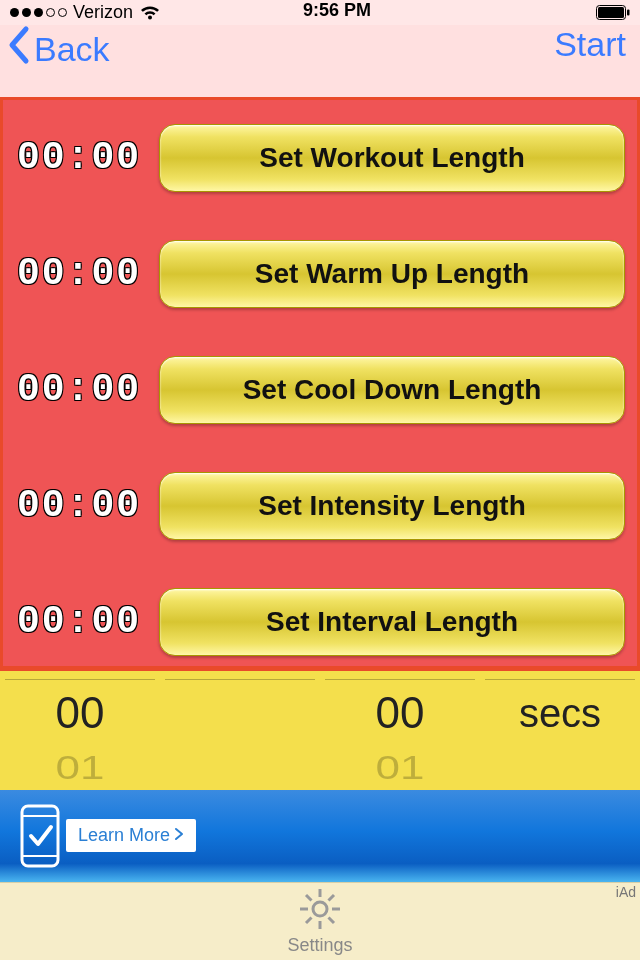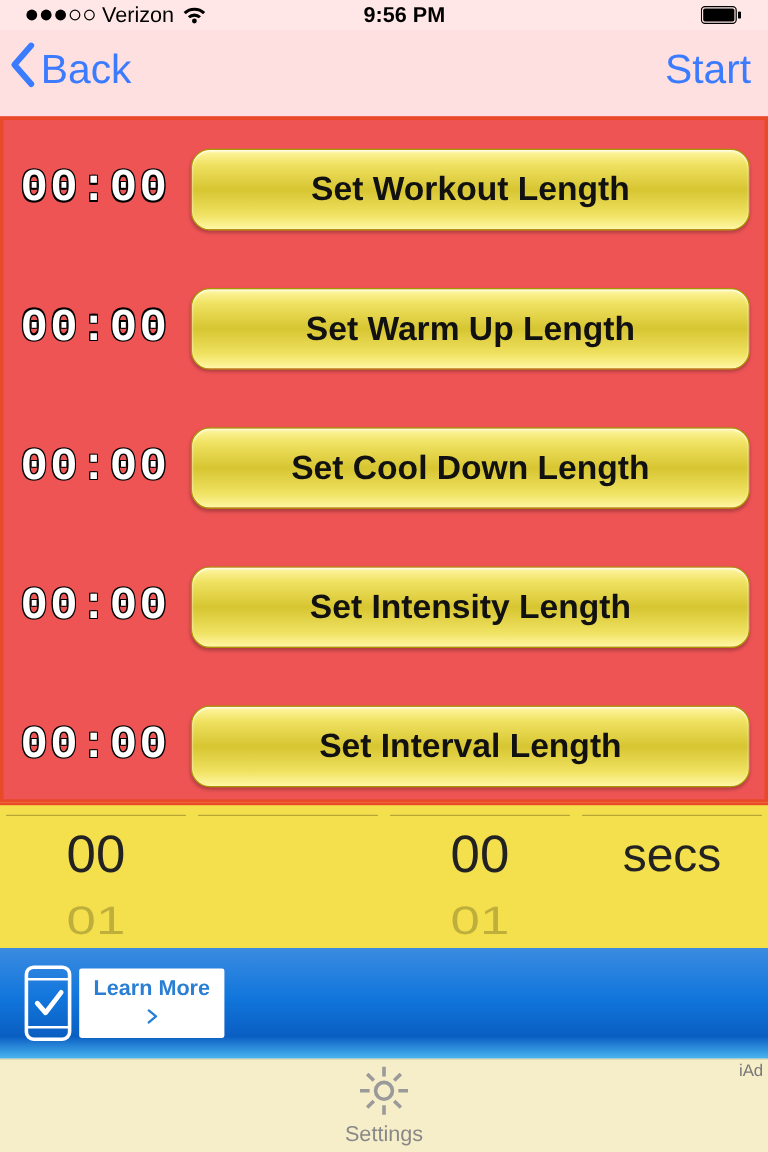--- a/index.html
+++ b/index.html
@@ -7,7 +7,7 @@
   body { background: #ffe0e0; display: flex; flex-direction: column; }
 
   
-  .status-bar { height: 32px; background: #ffe7e7; display: flex; align-items: center; justify-content: space-between; padding: 0 22px; font-size: 18px; font-weight: 500; color: #000; }
+  .status-bar { height: 32px; background: #ffe7e7; display: flex; justify-content: space-between; padding: 0 10px; font-size: 18px; font-weight: 500; color: #000; }
   .status-left { display: flex; align-items: center; gap: 6px; }
   .signal-dots { display: flex; gap: 3px; align-items: center; }
   .dot { width: 9px; height: 9px; border-radius: 50%; background: #000; }

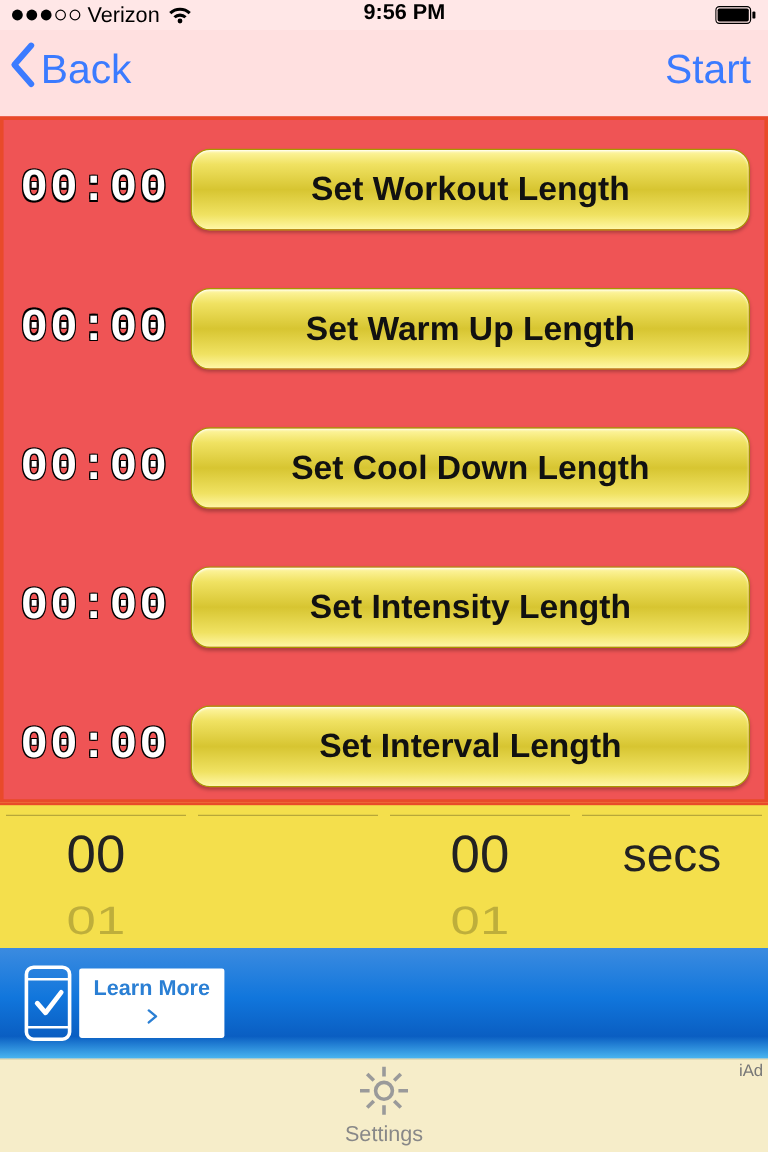--- a/index.html
+++ b/index.html
@@ -17,7 +17,7 @@
   .battery { display: flex; align-items: center; }
 
   
-  .nav-bar { height: 88px; background: #ffe0e0; display: flex; align-items: center; justify-content: space-between; padding: 0 14px 6px 6px; }
+  .nav-bar { height: 88px; background: #ffe0e0; display: flex; align-items: flex-start; justify-content: space-between; padding: 0 14px 6px 6px; }
   .back-btn { display: flex; align-items: center; color: #3b7bff; font-size: 34px; font-weight: 400; }
   .back-chevron { margin-right: 2px; }
   .start-btn { color: #3b7bff; font-size: 34px; font-weight: 400; }

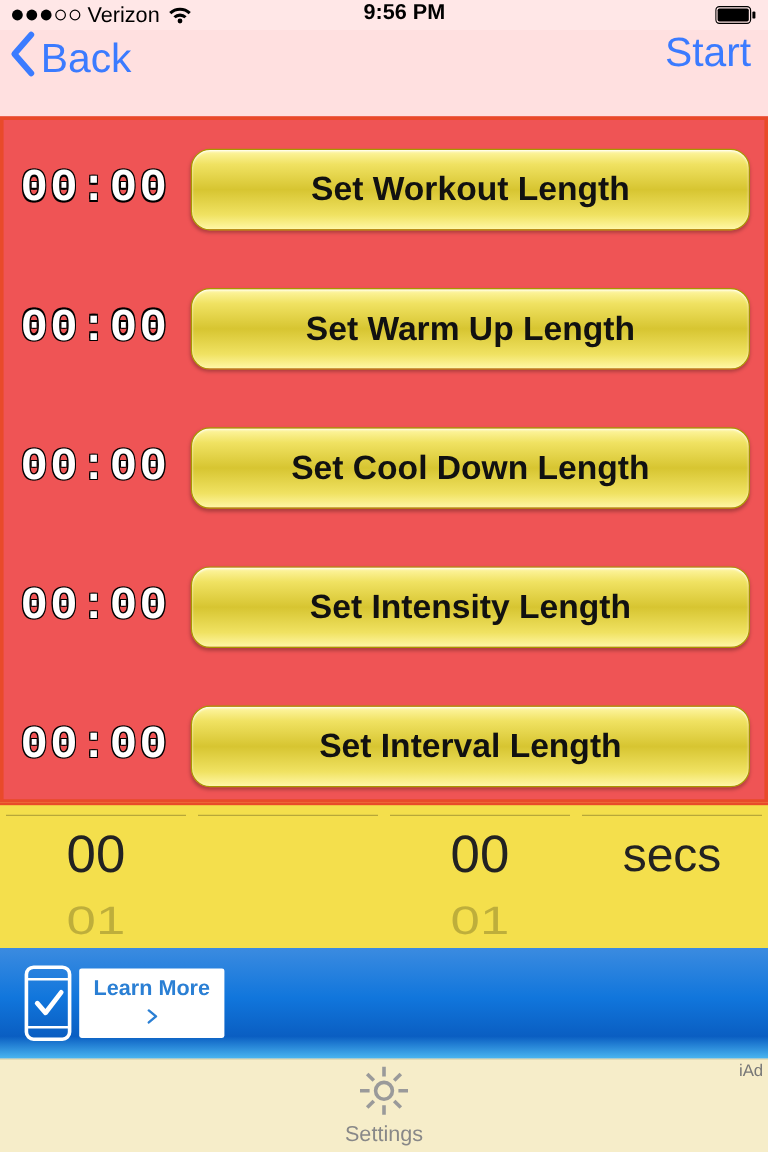--- a/index.html
+++ b/index.html
@@ -51,7 +51,7 @@
   .ad-banner { height: 92px; background: linear-gradient(to bottom, #3b8be0 0%, #1176dc 45%, #0a5ec2 80%, #4ab5f0 100%); display: flex; align-items: center; padding: 0 14px; position: relative; }
   .ad-phone-icon { width: 52px; height: 68px; display: flex; align-items: center; justify-content: center; }
   .ad-text { color: #fff; font-size: 33px; font-weight: 300; margin-left: 14px; flex: 1; letter-spacing: .5px; }
-  .ad-learn { background: #fff; color: #2a7fd4; font-size: 18px; font-weight: 700; padding: 6px 12px; border-radius: 2px; display: flex; align-items: center; gap: 4px; flex-direction: column; }
+  .ad-learn { background: #fff; color: #2a7fd4; font-size: 18px; font-weight: 400; padding: 6px 12px; border-radius: 2px; display: flex; align-items: center; gap: 4px; }
   .ad-tag { position: absolute; right: 4px; bottom: -18px; font-size: 14px; color: #777; }
   .ad-wrapper { position: relative; }
 

